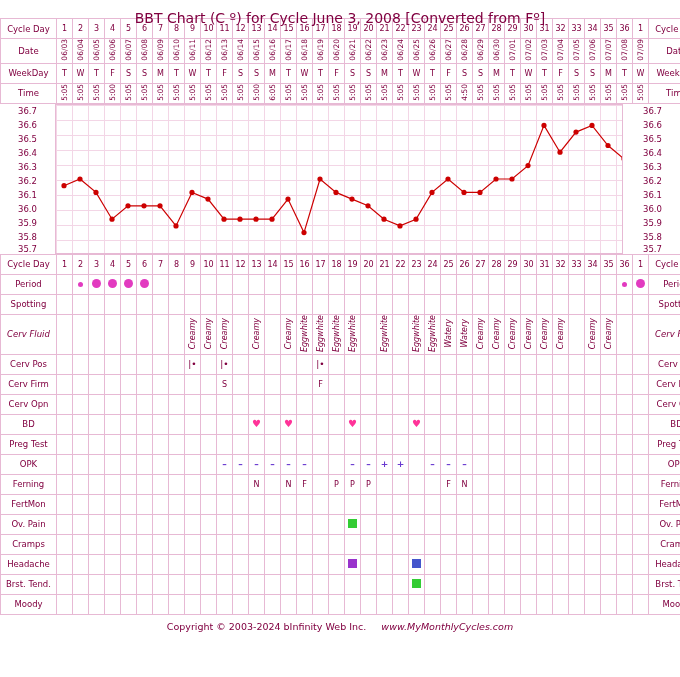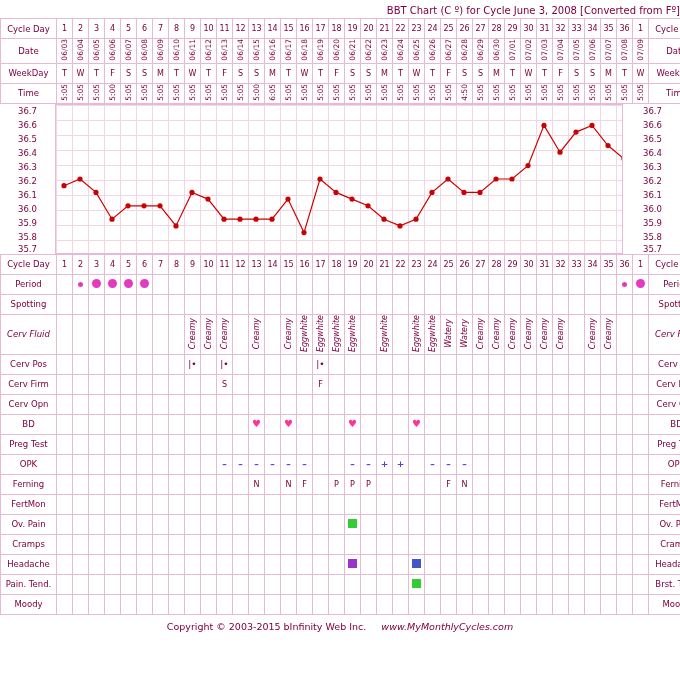--- a/index.html
+++ b/index.html
@@ -13,10 +13,10 @@
   }
   .wrap { width: 680px; height: 677px; position: relative; }
   .title {
-    text-align: right;
-    font-size: 10px;
+    text-align: center;
+    font-size: 14px;
     color: #800040;
-    padding-top: 4px;
+    padding-top: 11px;
     height: 18px;
     line-height: 14px;
   }

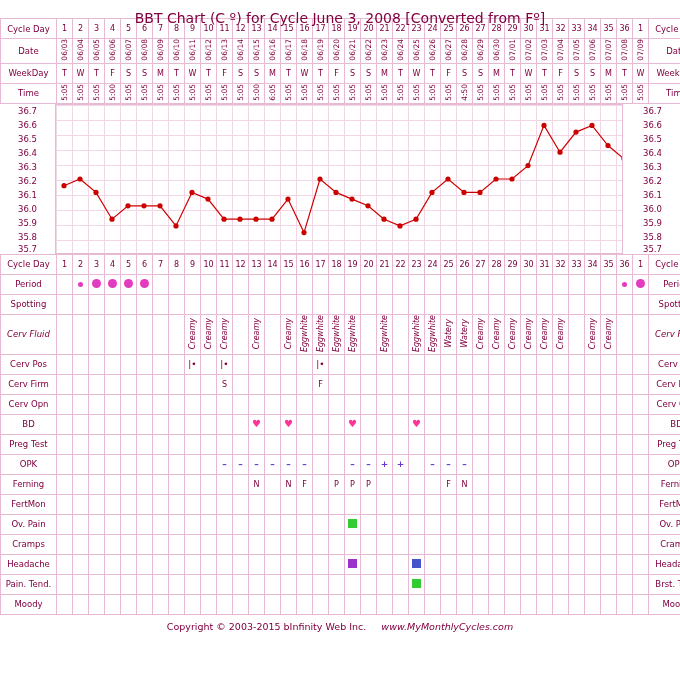--- a/index.html
+++ b/index.html
@@ -985,7 +985,7 @@
           <td class="lab">Headache</td>
     </tr>
     <tr id="row-brsttend">
-      <td class="lab">Pain. Tend.</td>
+      <td class="lab">Brst. Tend.</td>
       <td class="day"></td>
           <td class="day"></td>
           <td class="day"></td>

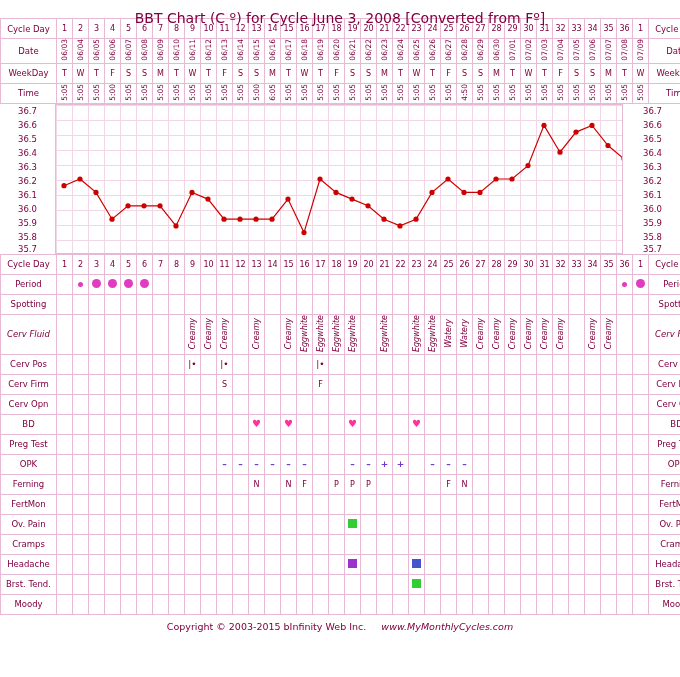--- a/index.html
+++ b/index.html
@@ -1070,7 +1070,7 @@
     </table>
 
   <div class="footer">
-    <span>Copyright © 2003-2015 bInfinity Web Inc.</span>
+    <span>Copyright © 2003-2024 bInfinity Web Inc.</span>
     &nbsp;&nbsp;&nbsp;
     <span class="url">www.MyMonthlyCycles.com</span>
   </div>

